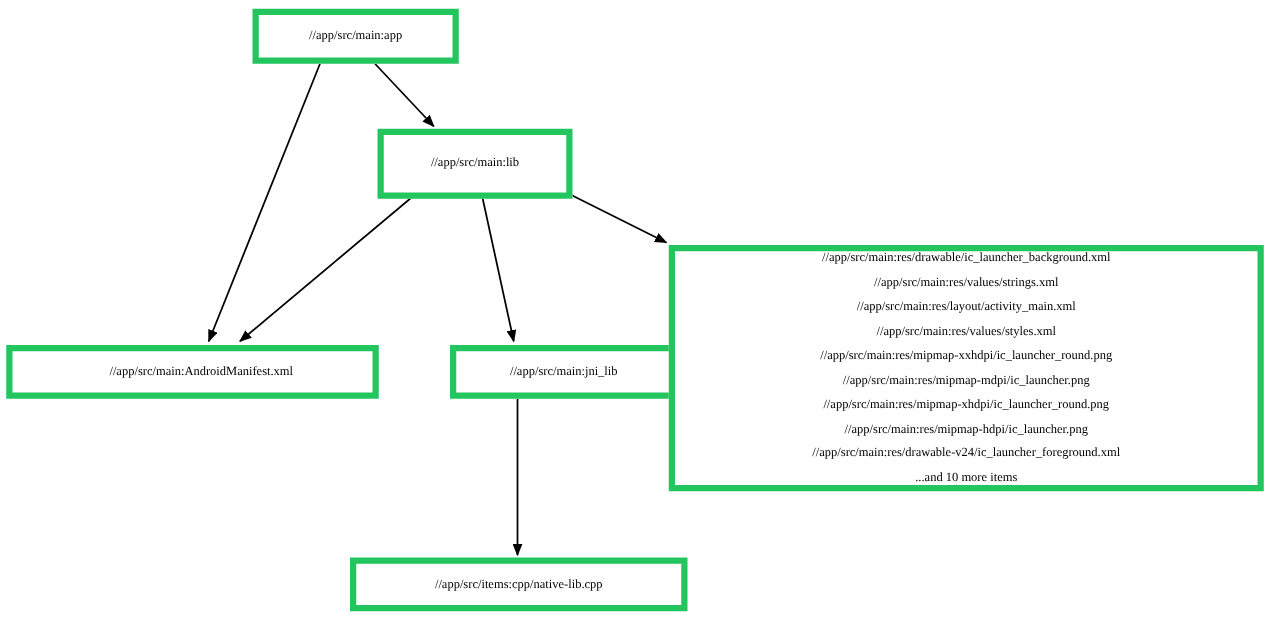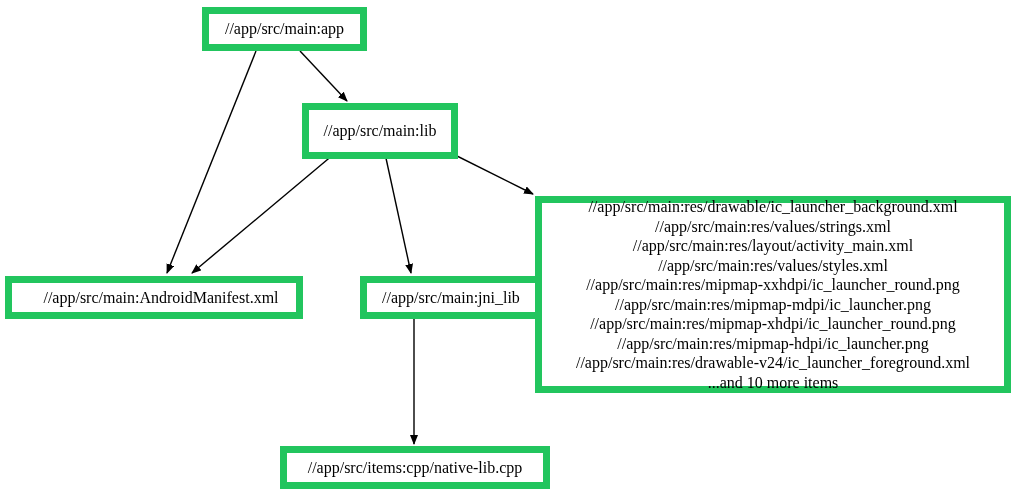--- a/index.html
+++ b/index.html
@@ -32,13 +32,13 @@
   .node {
     position: absolute;
     box-sizing: border-box;
-    border: 7px solid #22c55e;
+    border: 5px solid #22c55e;
     background: #ffffff;
     display: flex;
     align-items: center;
     justify-content: center;
     text-align: center;
-    font-size: 16px;
+    font-size: 10px;
     line-height: 19.5px;
     white-space: pre-line;
     padding: 0 6px;

